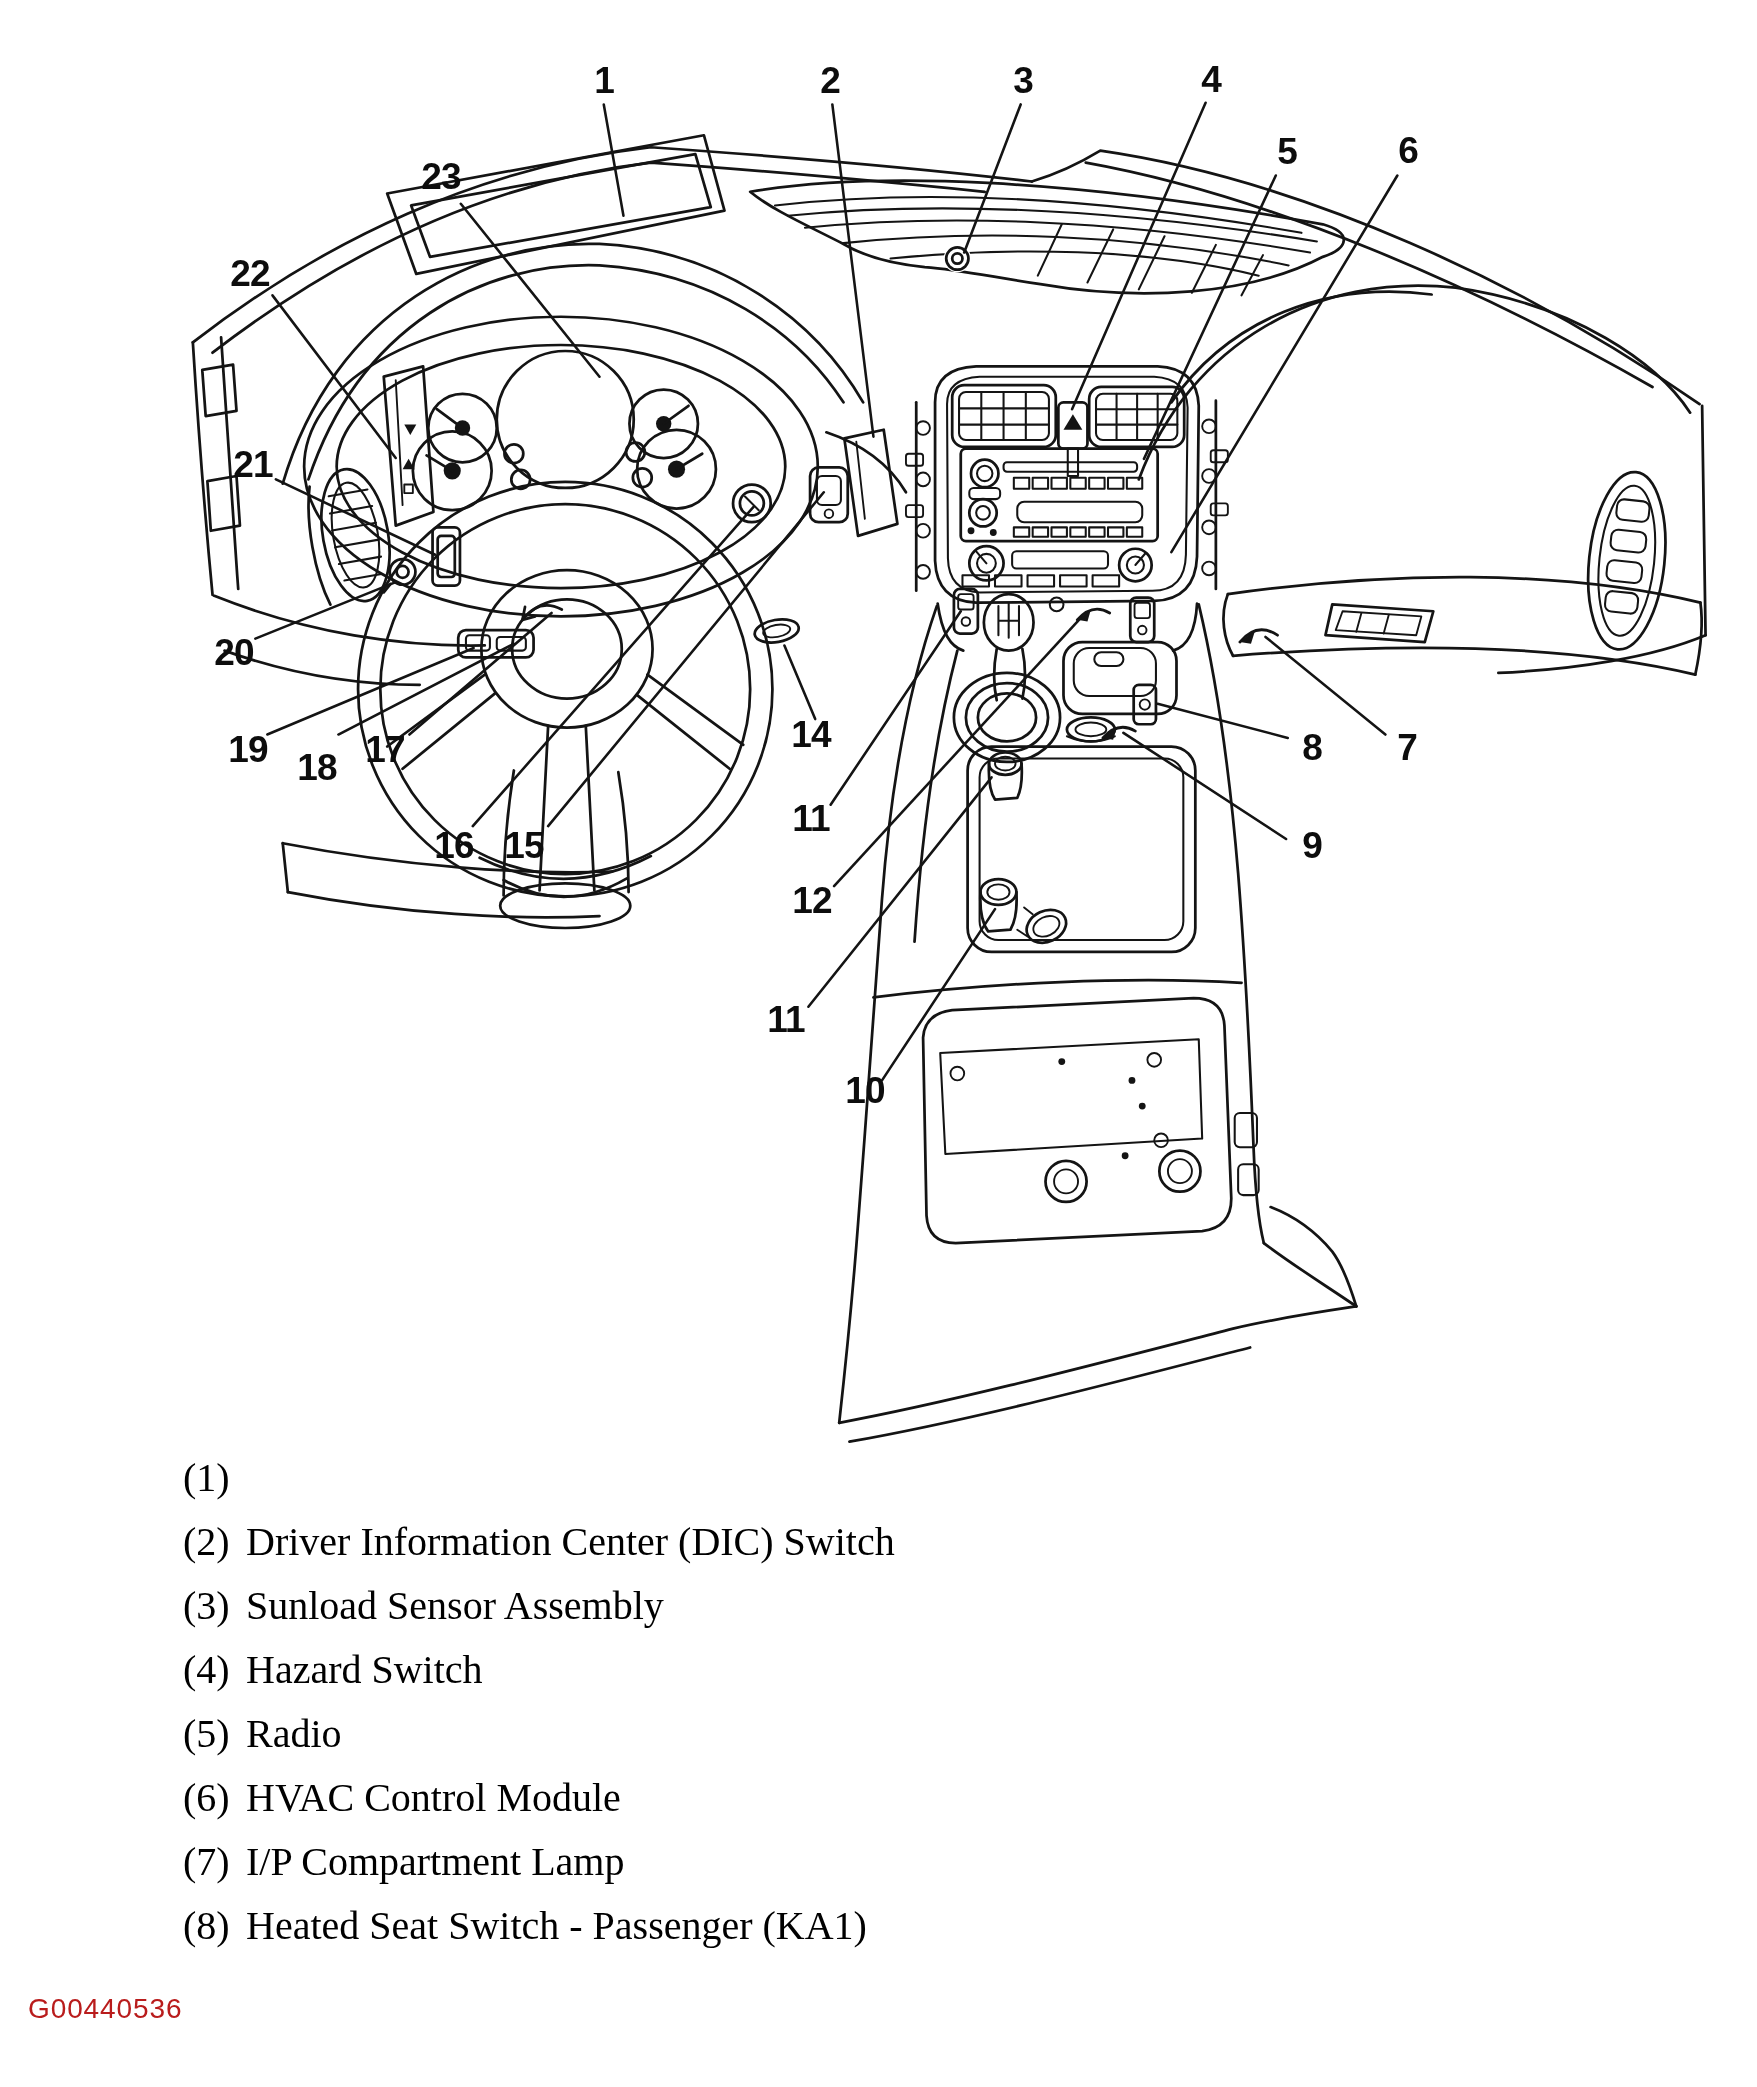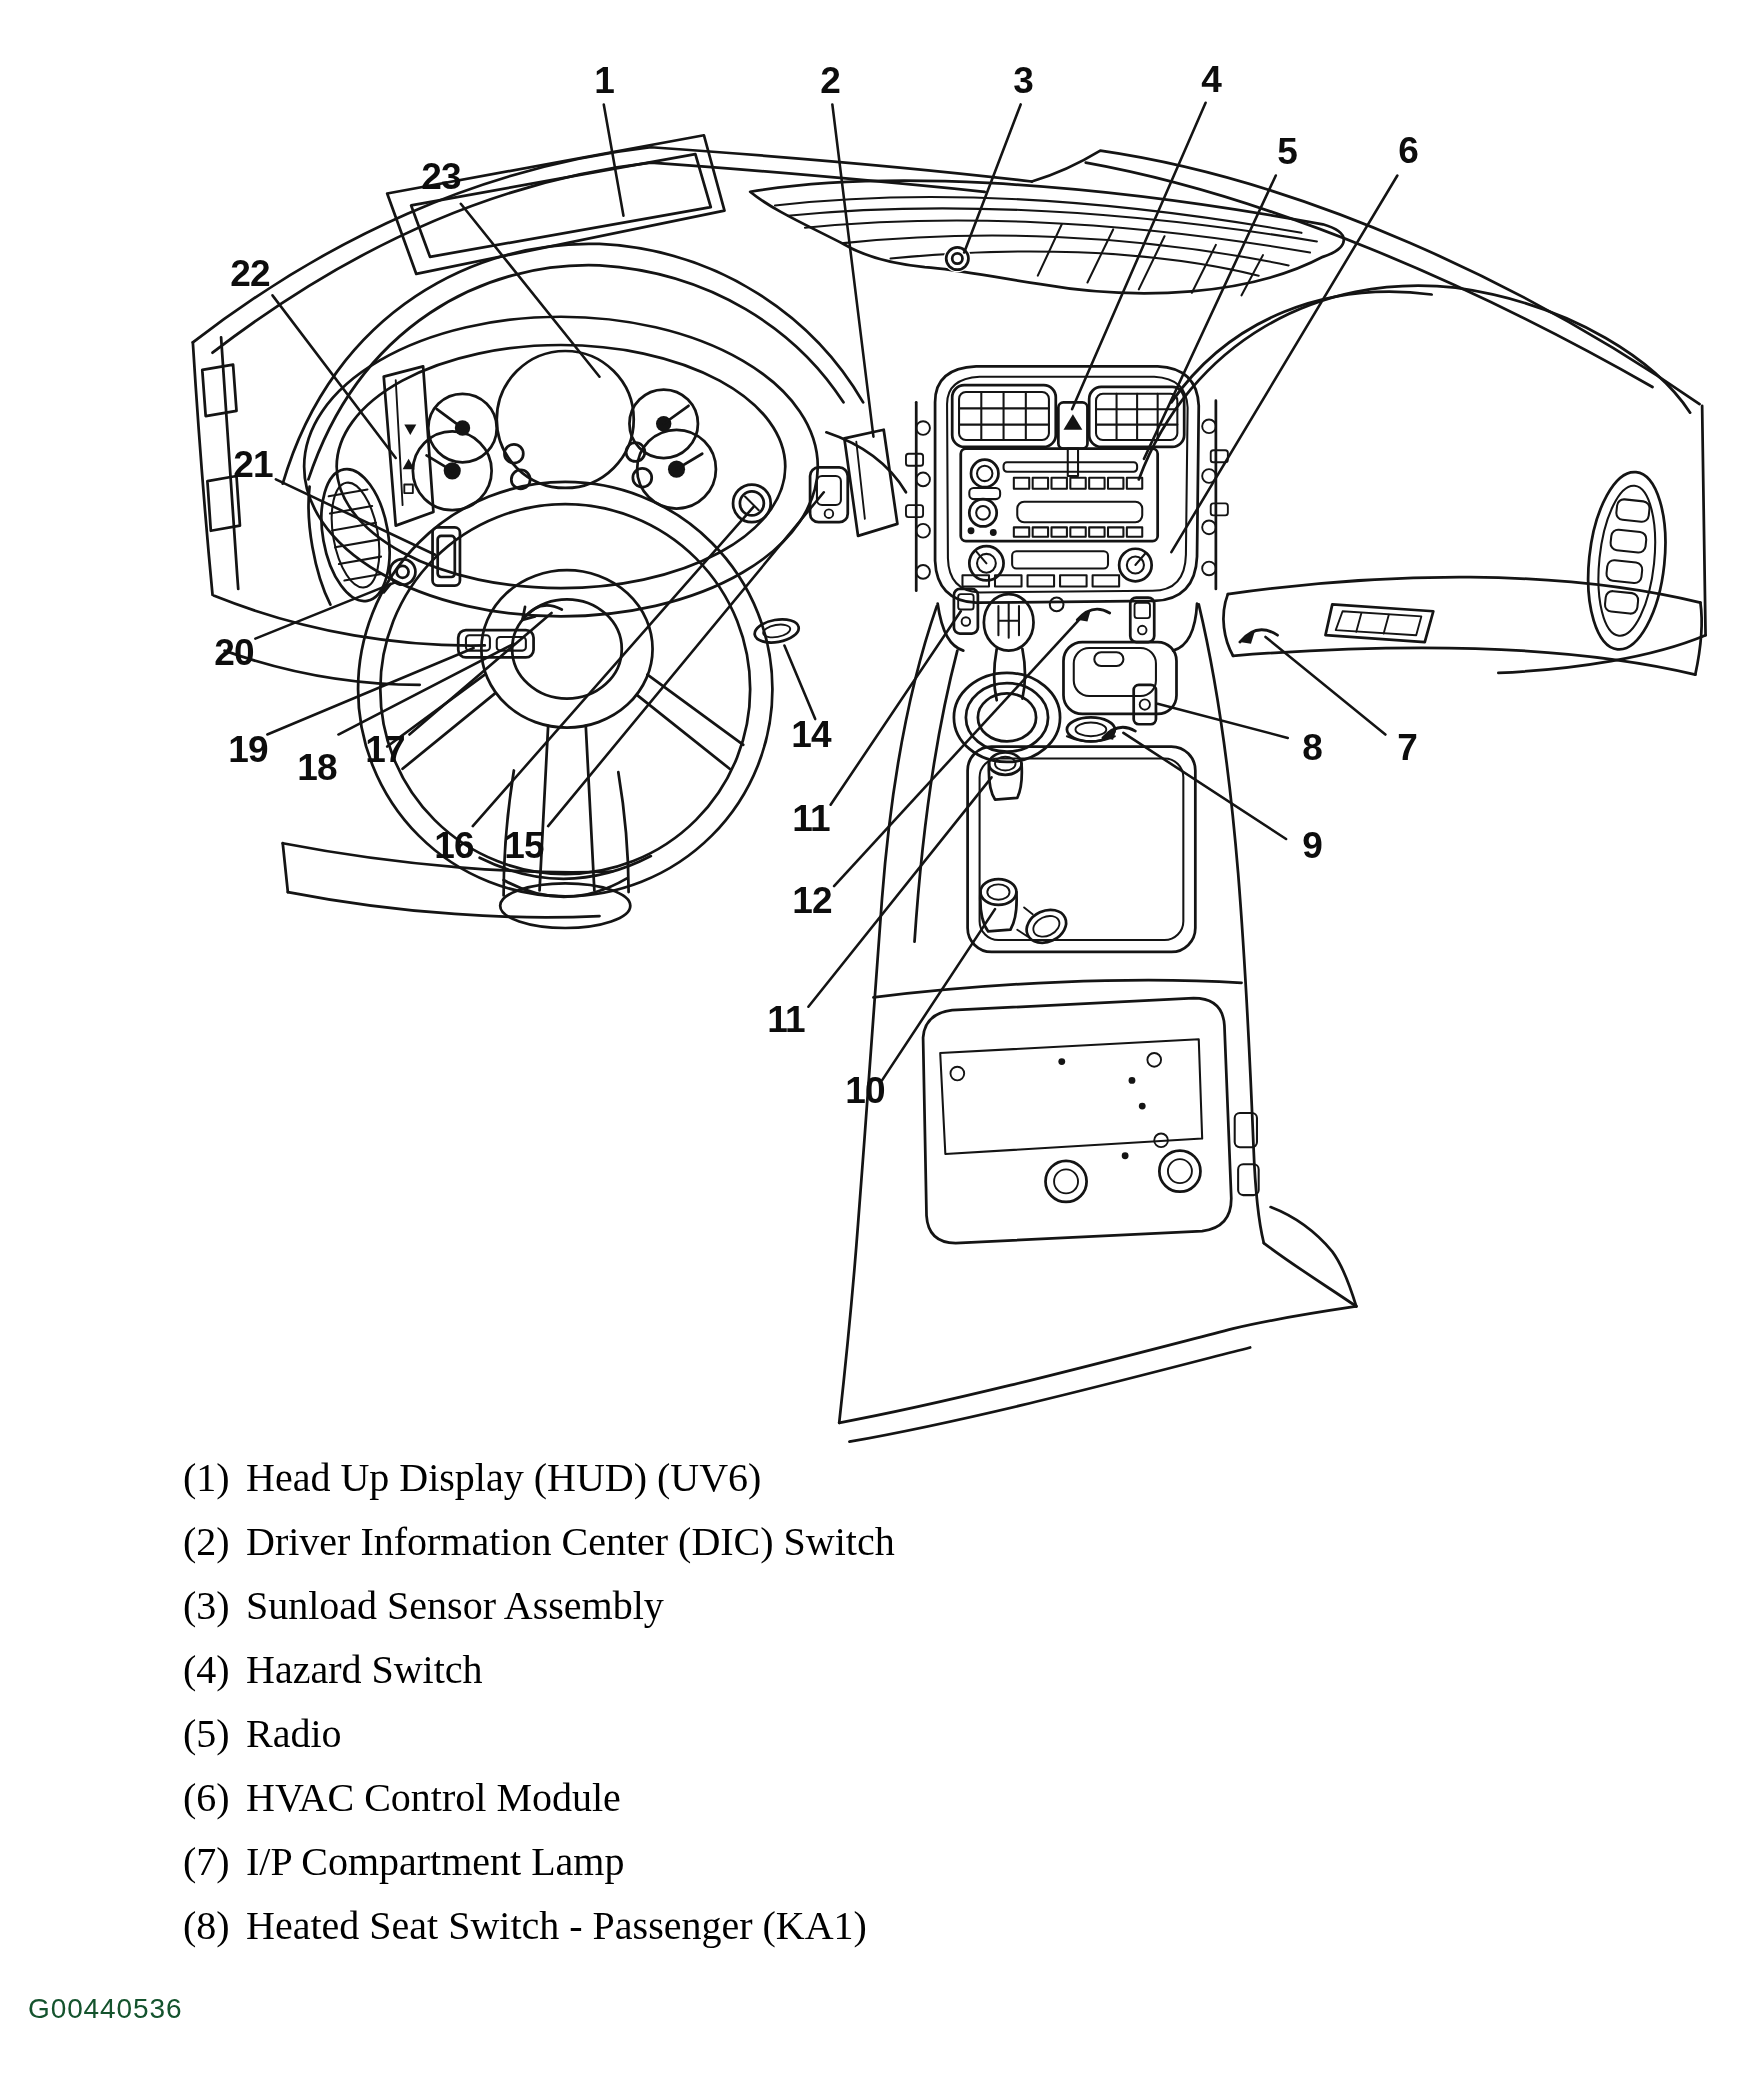--- a/index.html
+++ b/index.html
@@ -416,7 +416,6 @@
   <div id="legend">
     <div class="lrow">
       <span class="lnum">(1)</span>
-      <span class="ltext">Head Up Display (HUD) (UV6)</span>
     </div>
     <div class="lrow">
       <span class="lnum">(2)</span>

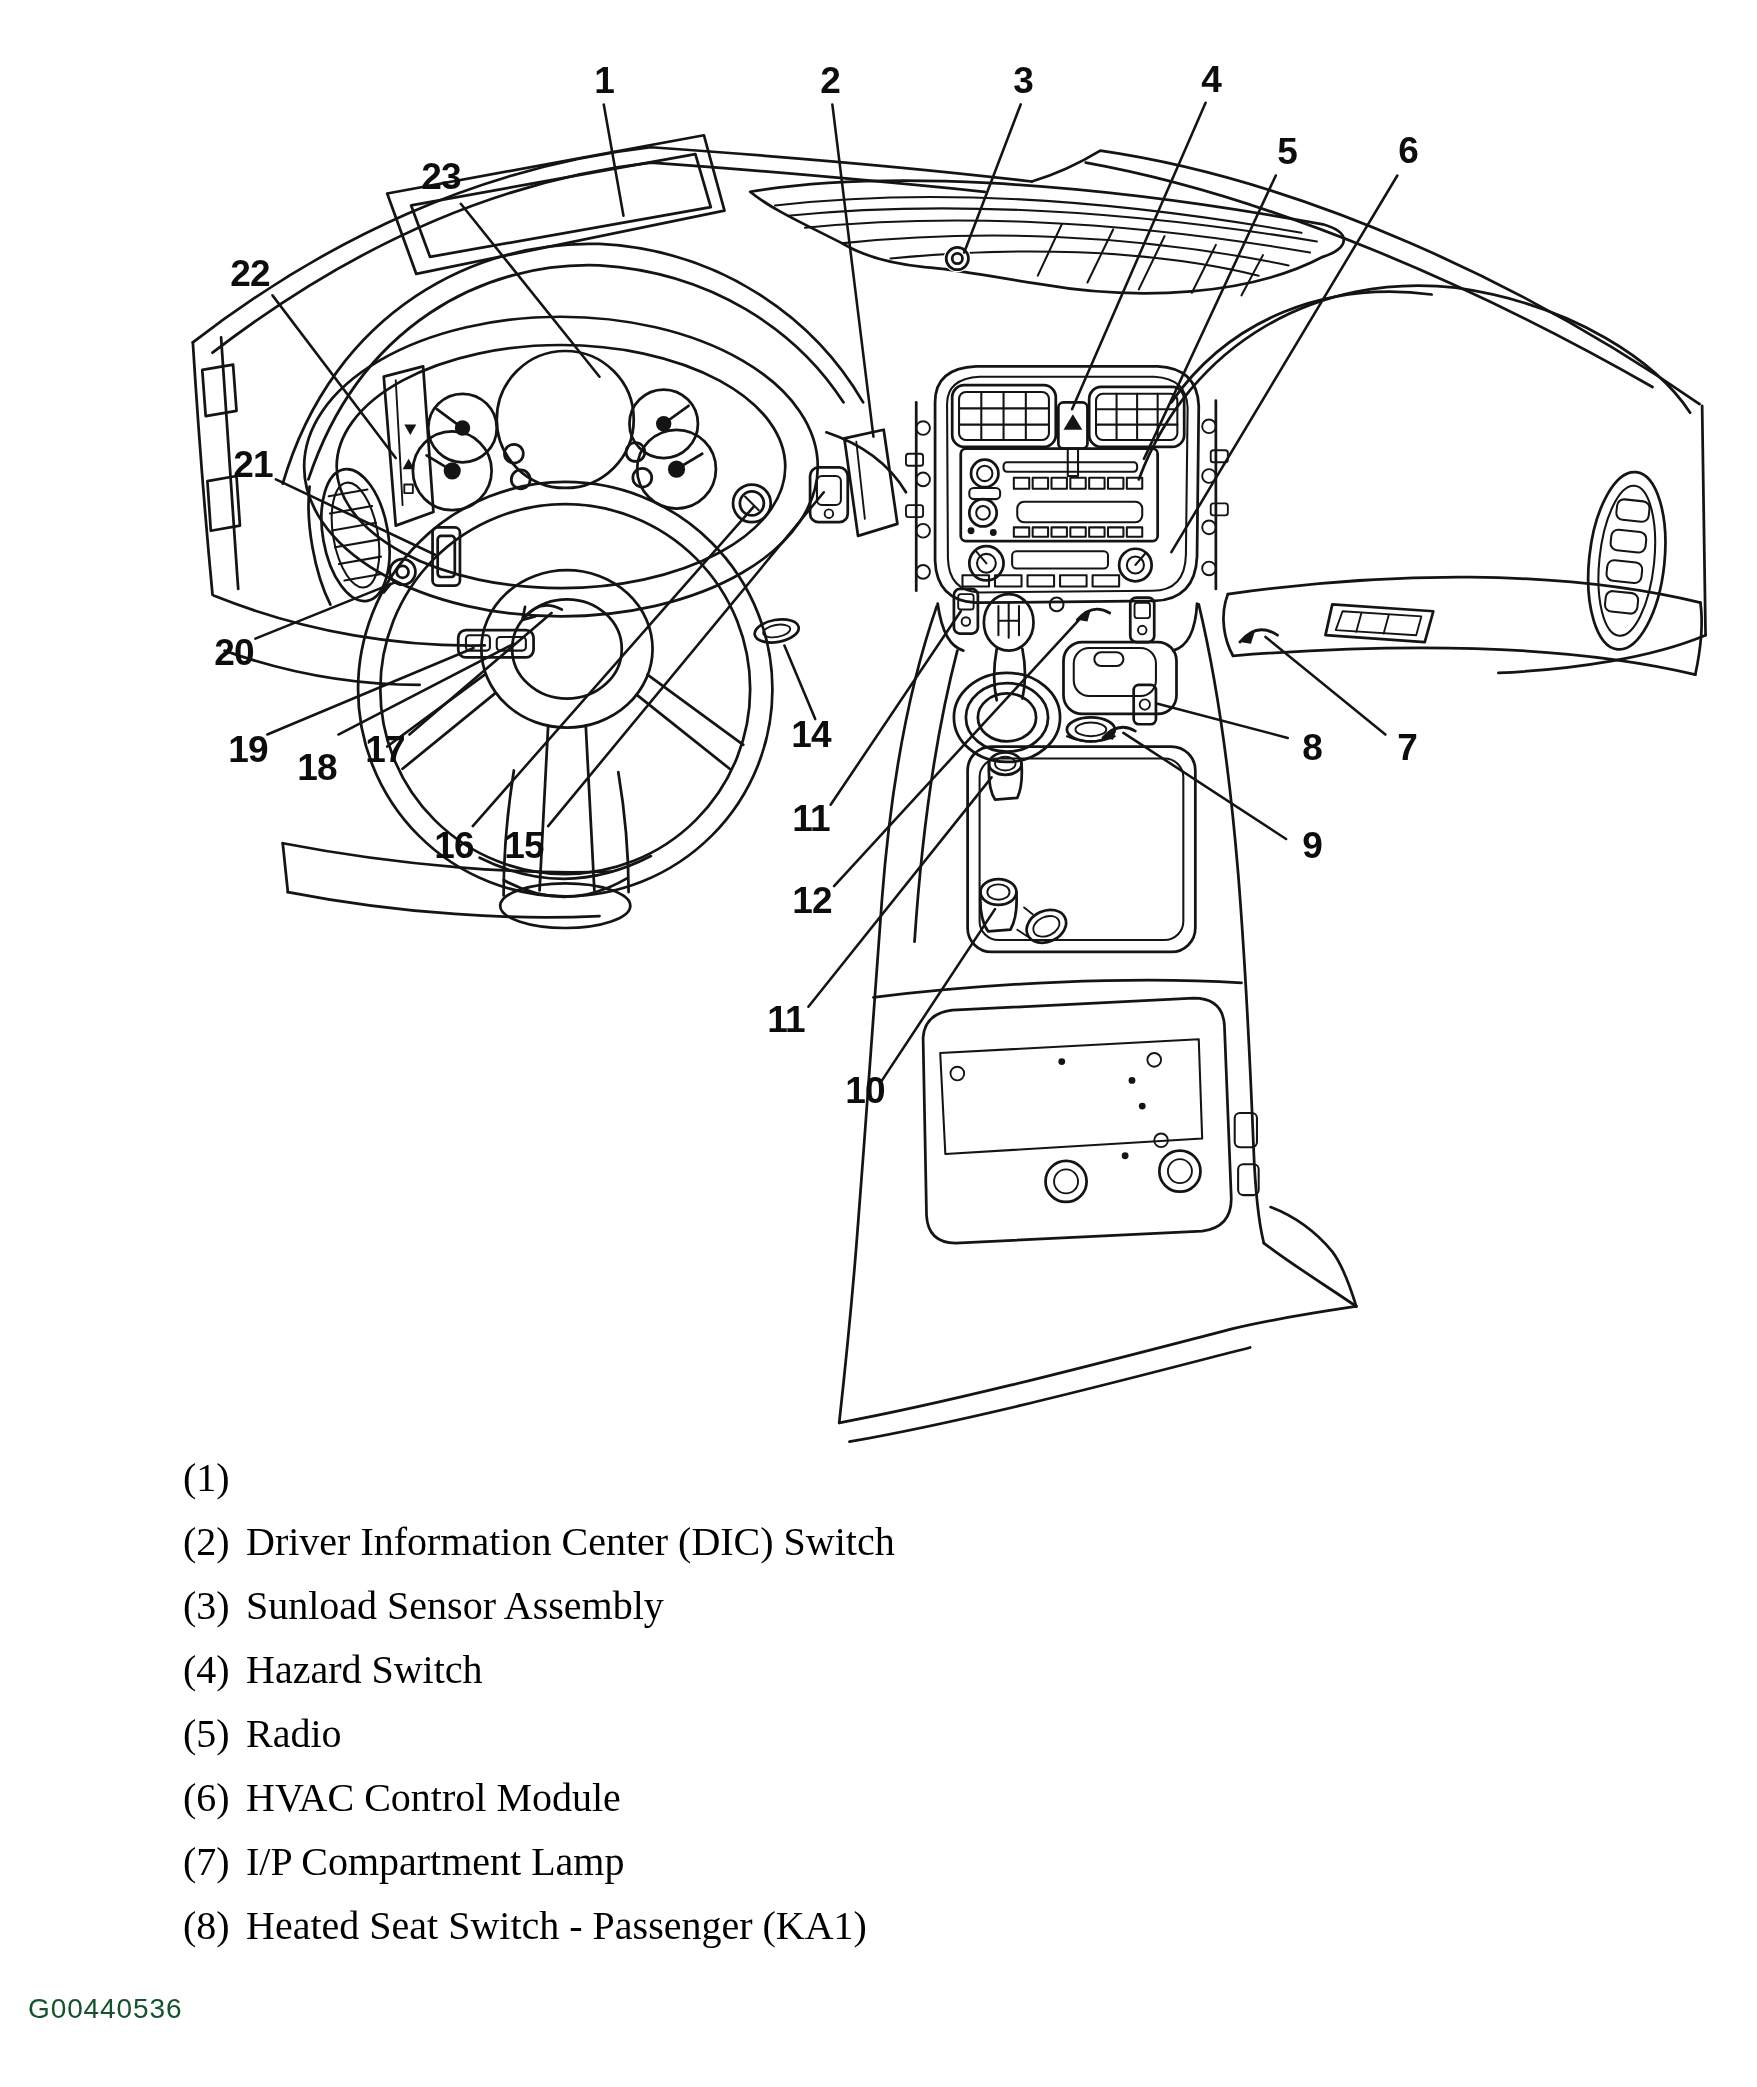--- a/index.html
+++ b/index.html
@@ -14,7 +14,7 @@
   .lnum{width:63px;flex:0 0 63px;}
   .ltext{white-space:nowrap;}
   #figid{position:absolute;left:28px;top:1993px;
-         font:400 28px "Liberation Sans",sans-serif;color:#14532d;letter-spacing:0.9px;}
+         font:400 28px "Liberation Sans",sans-serif;color:#b91c1c;letter-spacing:0.9px;}
 </style>
 </head>
 <body>

